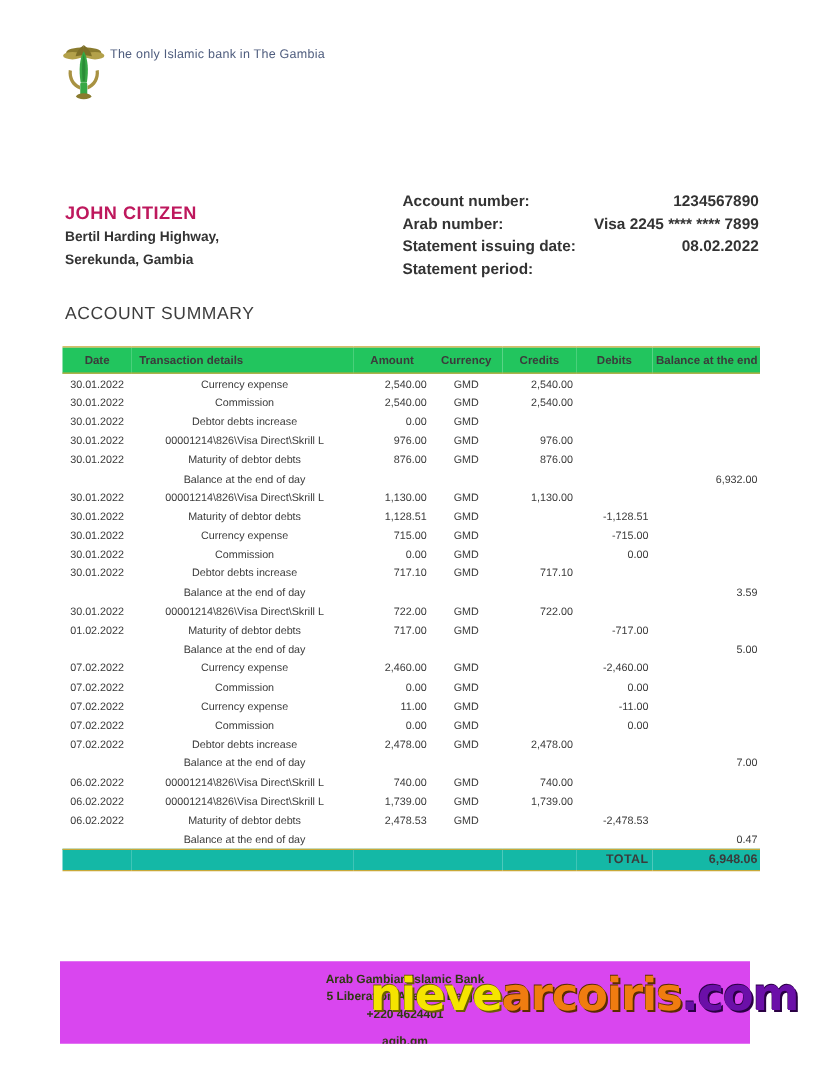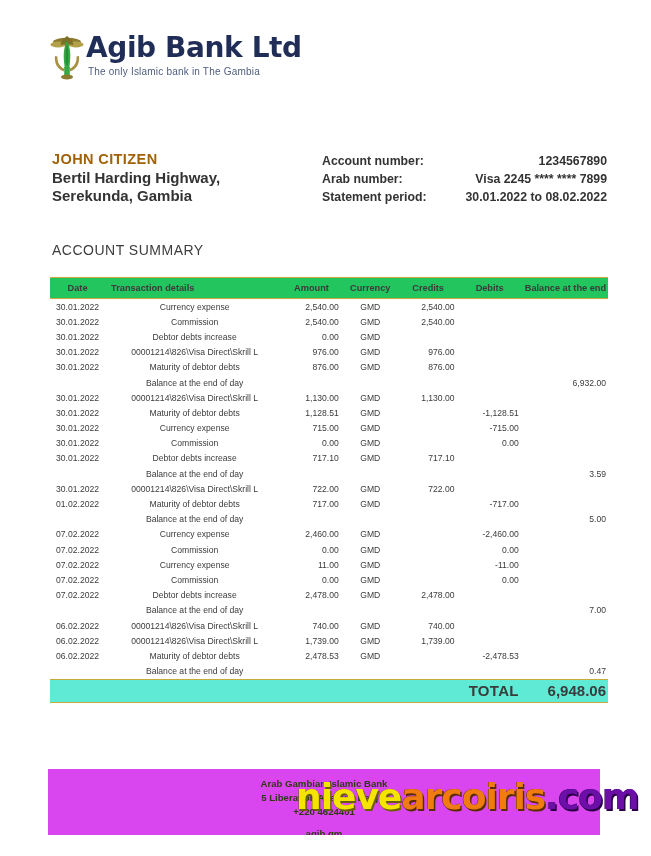--- a/index.html
+++ b/index.html
@@ -235,7 +235,6 @@
       </svg>
     </div>
     <div class="logo-text-wrap">
-      <div class="logo-title">Agib Bank Ltd</div>
       <div class="logo-tagline">The only Islamic bank in The Gambia</div>
     </div>
   </div>

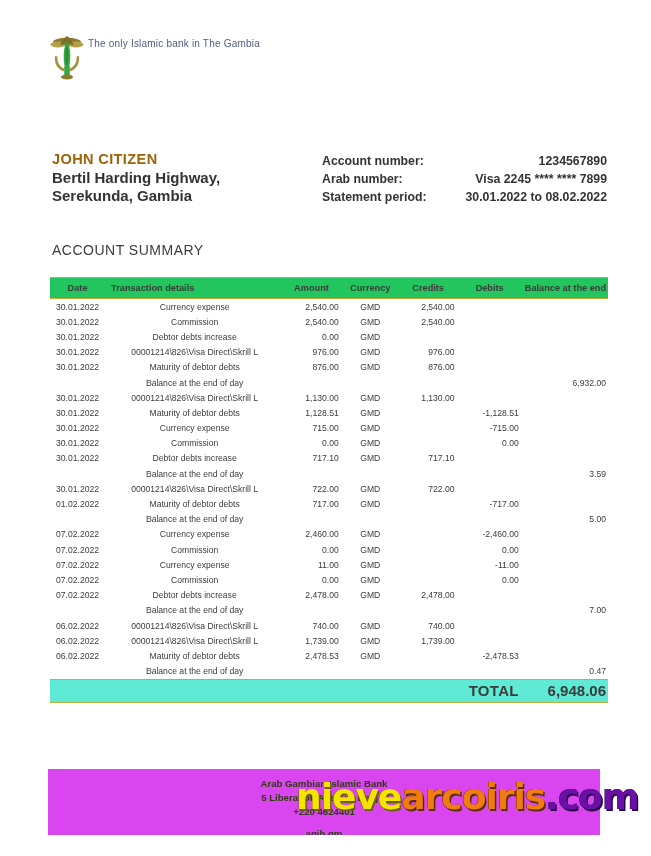--- a/index.html
+++ b/index.html
@@ -73,9 +73,10 @@
   .customer-name {
     font-size: 14.5px;
     font-weight: bold;
-    color: #a16207;
+    color: #be185d;
     letter-spacing: 0.4px;
     line-height: 19px;
+    margin-top: 12px;
   }
   .customer-line {
     font-size: 15px;

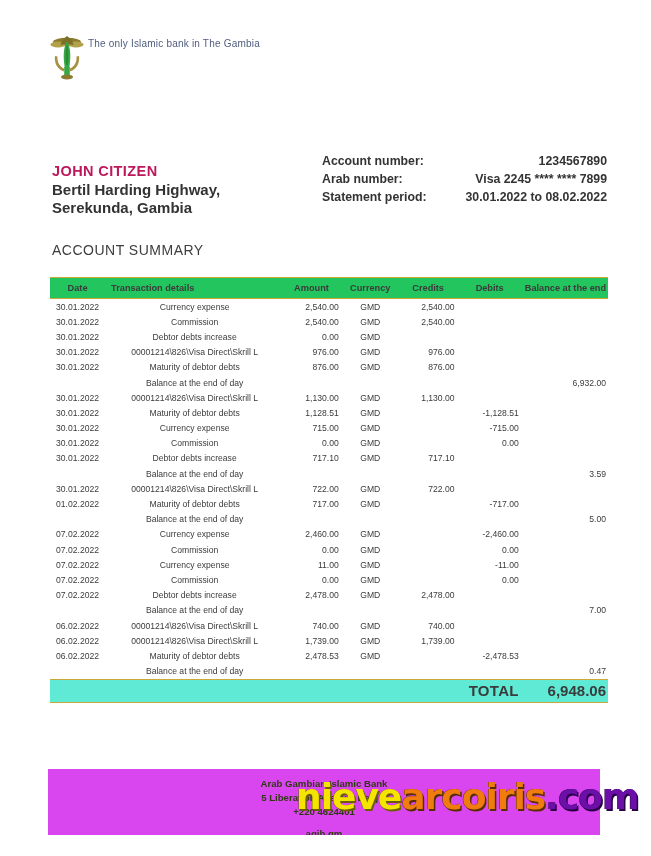--- a/index.html
+++ b/index.html
@@ -79,7 +79,7 @@
     margin-top: 12px;
   }
   .customer-line {
-    font-size: 15px;
+    font-size: 11px;
     font-weight: bold;
     color: #333333;
     line-height: 18px;

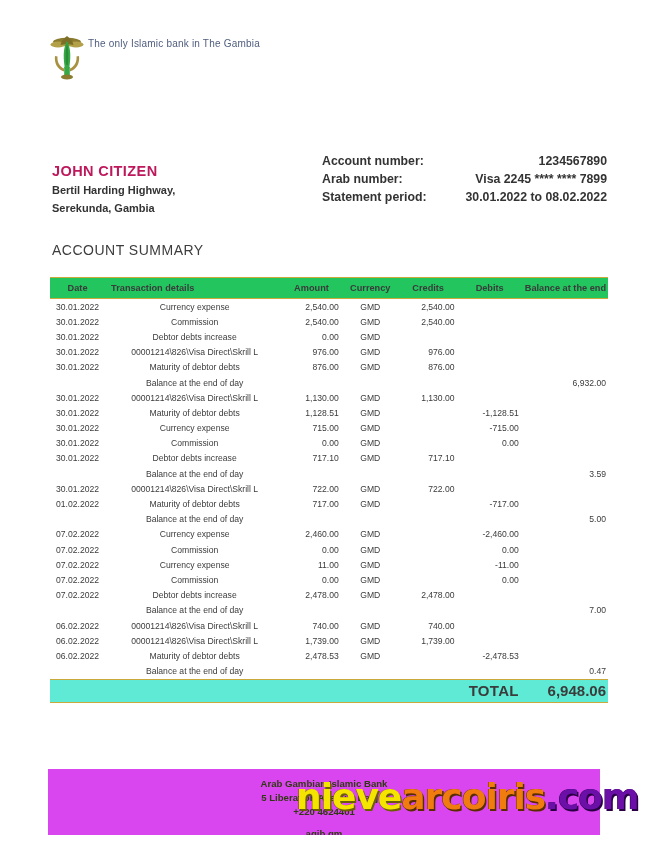--- a/index.html
+++ b/index.html
@@ -254,6 +254,10 @@
     <div class="acc-row">
       <span class="acc-label">Arab number:</span>
       <span class="acc-value">Visa 2245 **** **** 7899</span>
+    </div>
+    <div class="acc-row">
+      <span class="acc-label">Statement issuing date:</span>
+      <span class="acc-value">08.02.2022</span>
     </div>
     <div class="acc-row">
       <span class="acc-label">Statement period:</span>

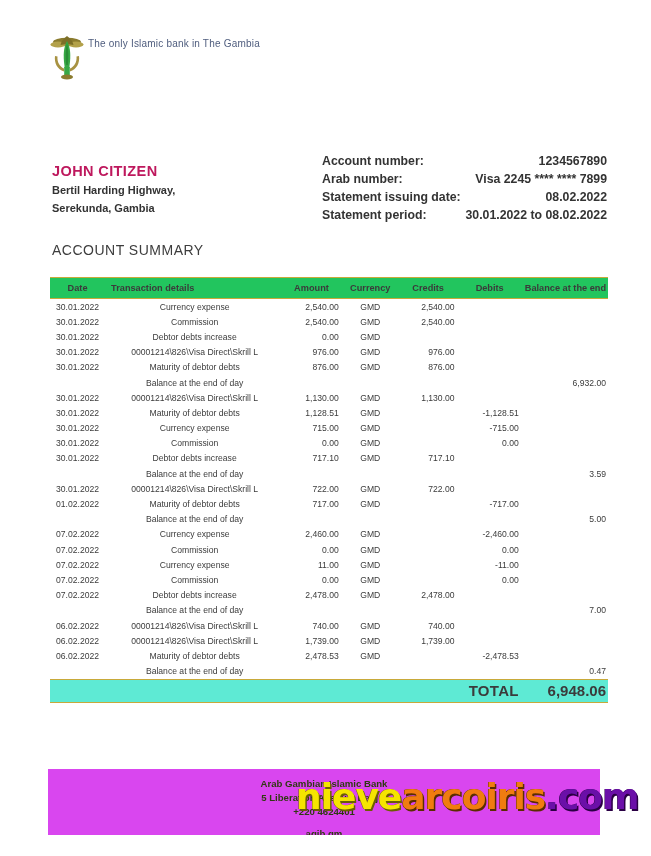--- a/index.html
+++ b/index.html
@@ -261,7 +261,6 @@
     </div>
     <div class="acc-row">
       <span class="acc-label">Statement period:</span>
-      <span class="acc-value">30.01.2022 to 08.02.2022</span>
     </div>
   </div>
 

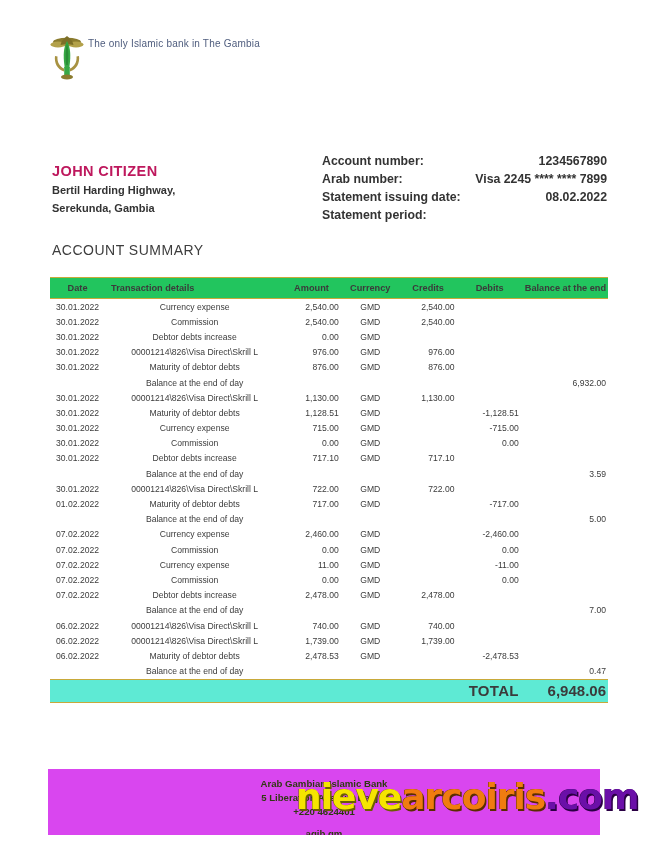--- a/index.html
+++ b/index.html
@@ -160,10 +160,10 @@
     border-top: 1.6px solid #c8a93a;
     border-bottom: 1.6px solid #c8a93a;
     font-weight: bold;
-    font-size: 15px;
+    font-size: 10px;
     padding-top: 4px;
     padding-bottom: 4px;
-    background: #5eead4;
+    background: #14b8a6;
   }
   tr.total .c-deb { text-align: right; letter-spacing: 0.3px; }
 

